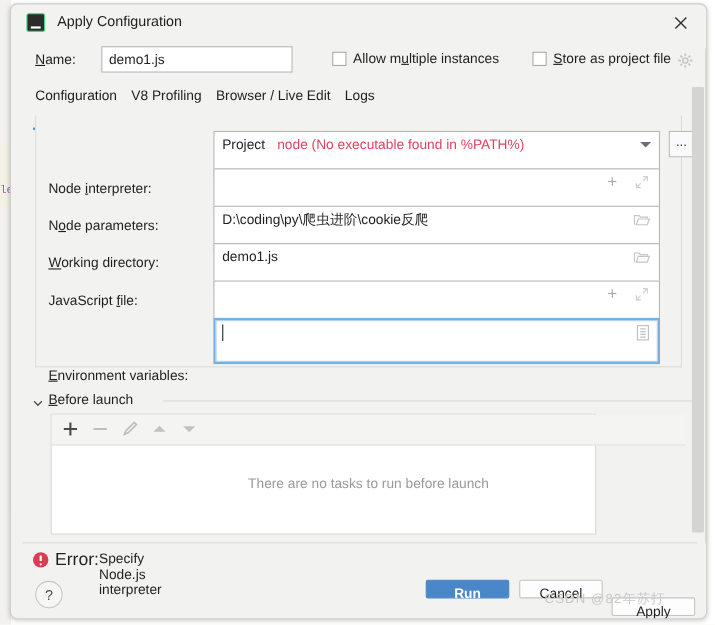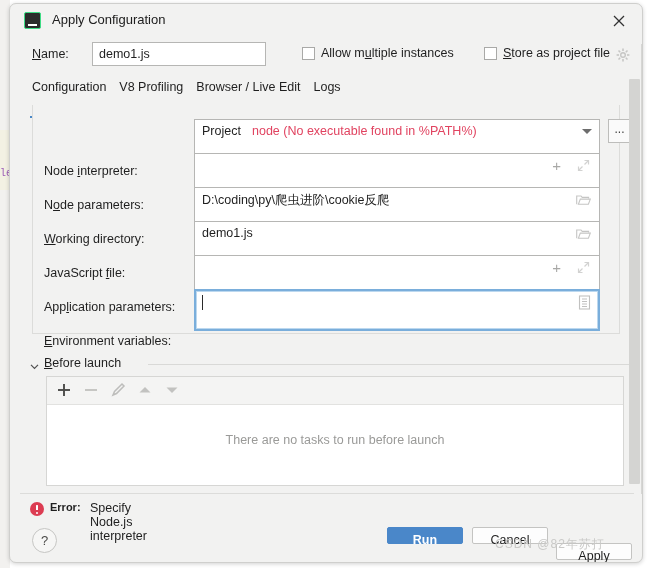--- a/index.html
+++ b/index.html
@@ -249,7 +249,6 @@
     </div>
 
     <div class="frow" style="top:150px;">
-      <div class="flabel">App<u>l</u>ication parameters:</div>
       <div class="fctrl">
         <span class="fval"></span>
         <span class="plus-ic">+</span>

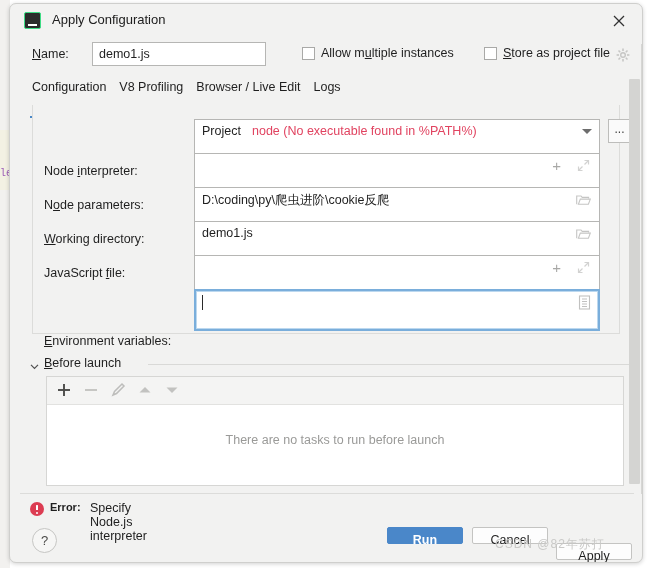--- a/index.html
+++ b/index.html
@@ -103,7 +103,7 @@
   .bl-title{position:absolute;left:14px;top:0px;font-size:12.5px;}
   .bl-line{position:absolute;left:118px;top:8px;width:484px;height:1px;background:#d9d9d7;}
 
-  .bl-box{position:absolute;left:36px;top:372px;width:578px;height:110px;
+  .bl-box{position:absolute;left:36px;top:372px;width:496px;height:110px;
     border:1px solid #d6d6d4;background:#fff;box-sizing:border-box;}
   .bl-toolbar{position:absolute;left:0;top:0;width:576px;height:27px;background:#f4f4f3;border-bottom:1px solid #e2e2e0;}
   .tb-btn{position:absolute;top:0;width:26px;height:26px;}

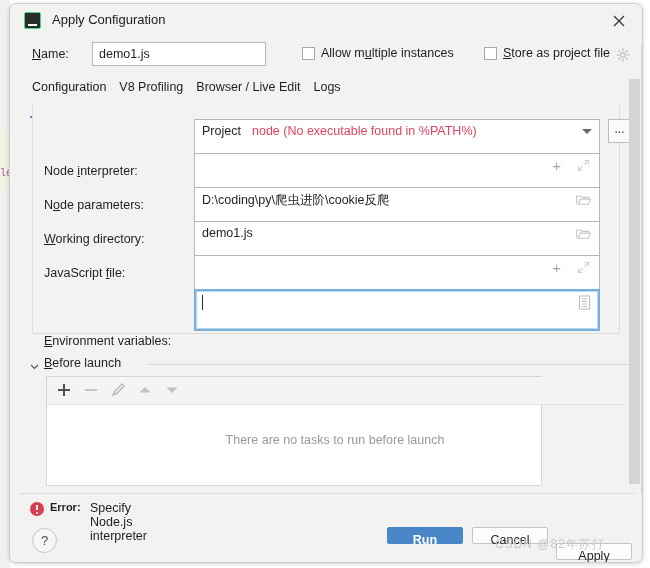--- a/index.html
+++ b/index.html
@@ -115,7 +115,7 @@
   .err-ic{position:absolute;left:0;top:1px;width:14px;height:14px;border-radius:50%;background:#dc3c52;}
   .err-ic i{position:absolute;left:6px;top:2.6px;width:2px;height:5.5px;background:#fff;border-radius:.5px;font-style:normal;}
   .err-ic b{position:absolute;left:6px;top:9.5px;width:2px;height:2px;background:#fff;border-radius:50%;}
-  .err-label{position:absolute;left:20px;top:0px;font-weight:bold;font-size:11px;}
+  .err-label{position:absolute;left:20px;top:0px;font-weight:normal;font-size:16px;}
   .err-msg{position:absolute;left:60px;top:0px;font-size:12.5px;}
 
   .help-btn{position:absolute;left:22px;top:524px;width:25px;height:25px;border-radius:50%;

